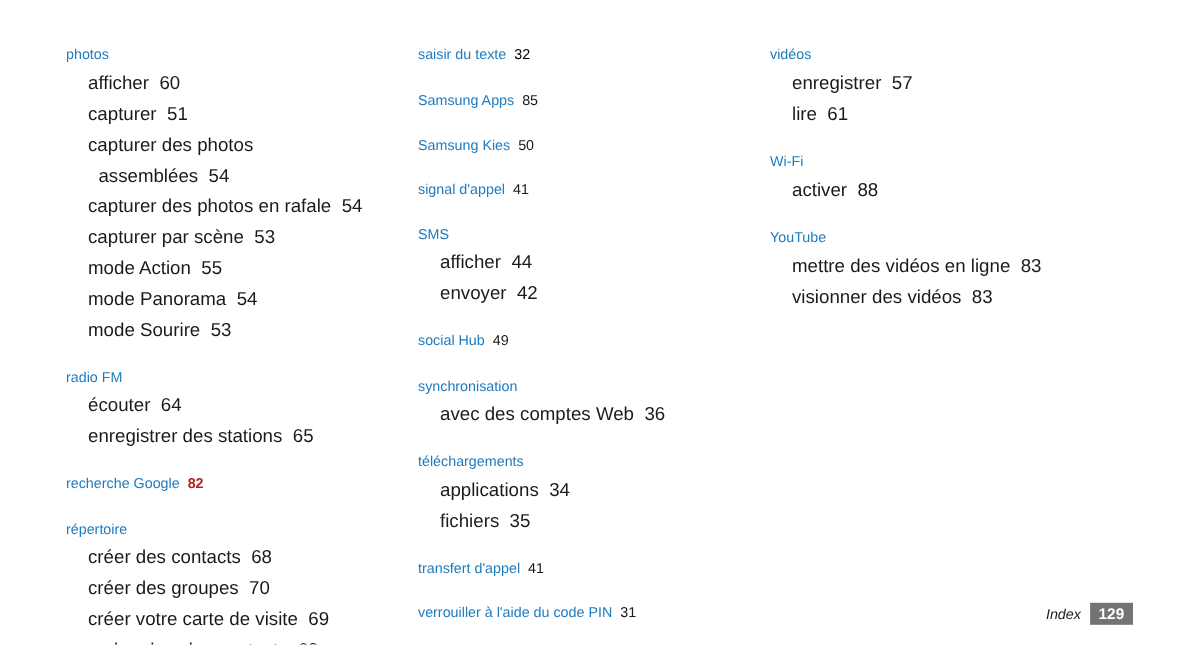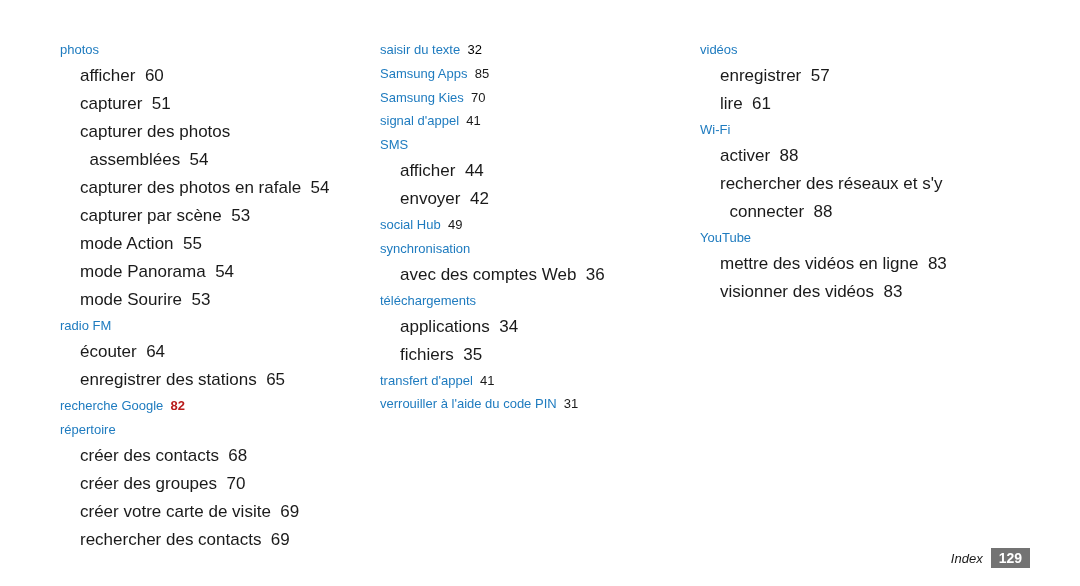--- a/index.html
+++ b/index.html
@@ -31,7 +31,7 @@
       flex: 1;
       display: flex;
       flex-direction: column;
-      gap: 0;
+      gap: 17px;
     }
 
     .index-entry {

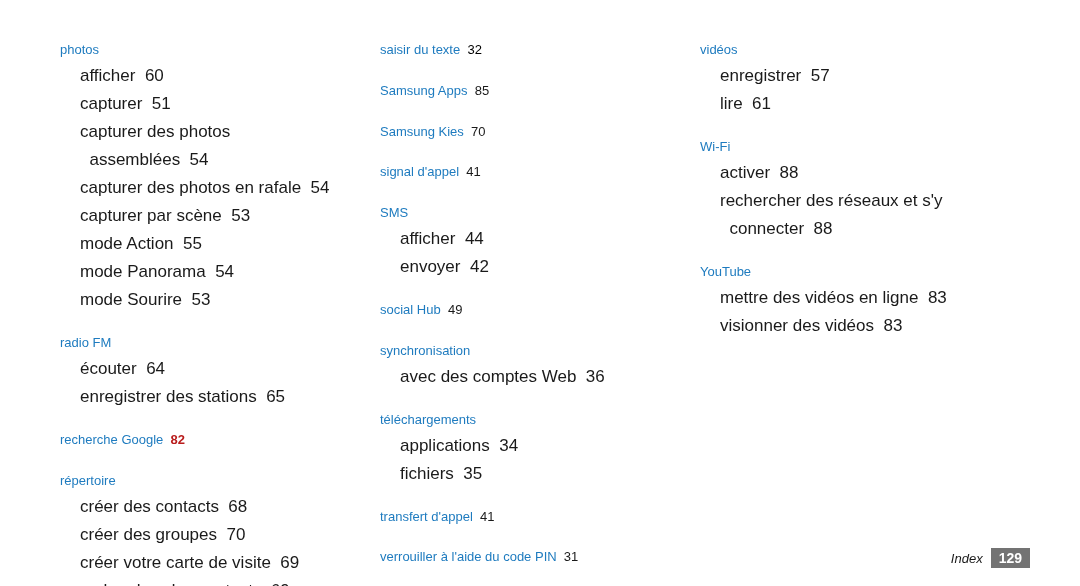--- a/index.html
+++ b/index.html
@@ -130,7 +130,7 @@
     </div>
 
     <div class="index-entry">
-      <div class="entry-header">Samsung Kies&nbsp;&nbsp;<span style="color:#1a1a1a; font-weight:normal;">70</span></div>
+      <div class="entry-header">Samsung Kies&nbsp;&nbsp;<span style="color:#1a1a1a; font-weight:normal;">50</span></div>
     </div>
 
     <div class="index-entry">

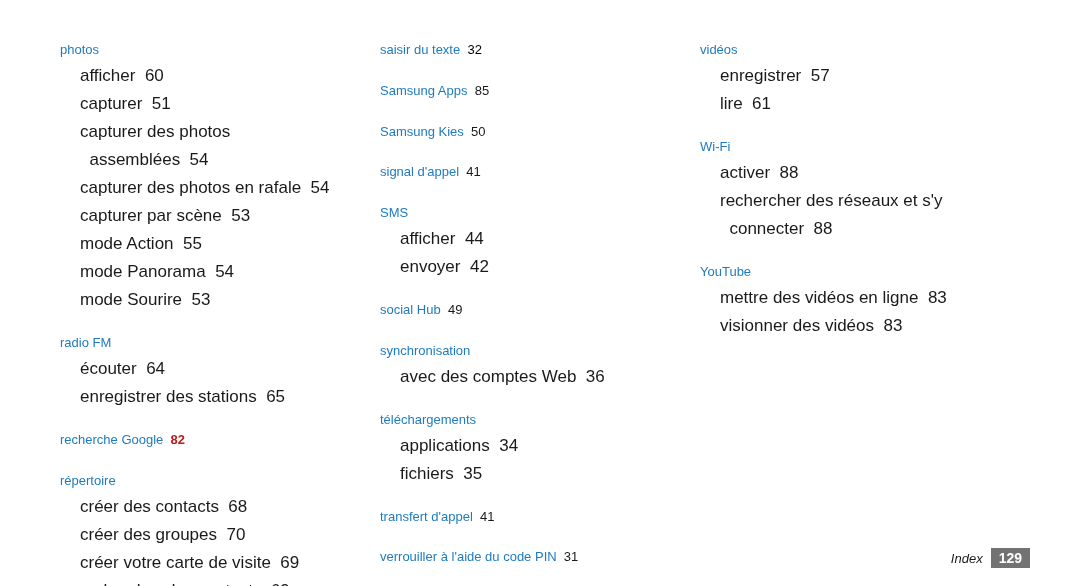--- a/index.html
+++ b/index.html
@@ -178,7 +178,6 @@
     <div class="index-entry">
       <div class="entry-header">Wi-Fi</div>
       <div class="sub-entry">activer&nbsp;&nbsp;88</div>
-      <div class="sub-entry">rechercher des réseaux et s'y<br>&nbsp;&nbsp;connecter&nbsp;&nbsp;88</div>
     </div>
 
     <div class="index-entry">

